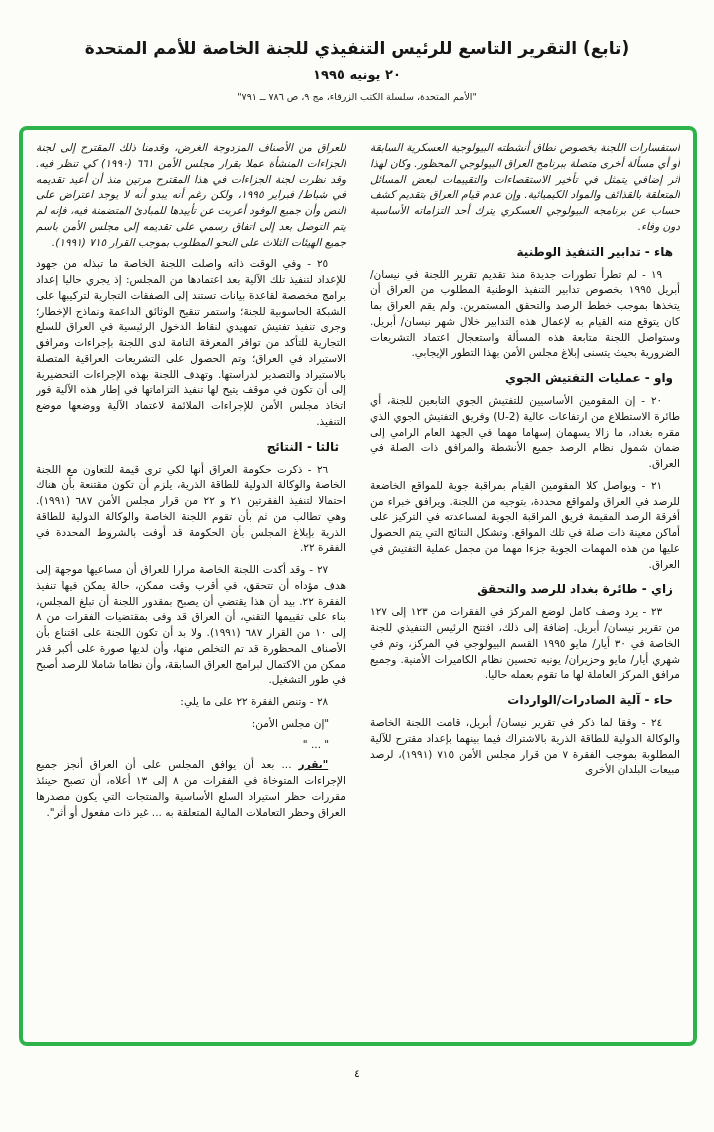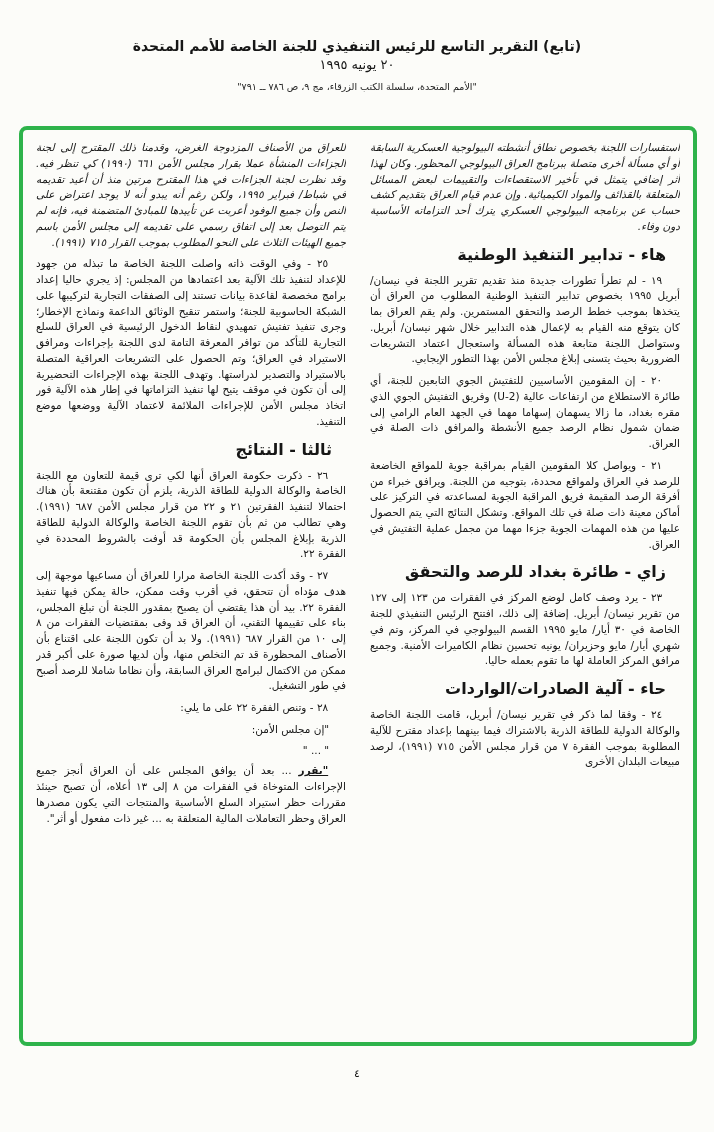--- a/index.html
+++ b/index.html
@@ -14,7 +14,7 @@
 
   
   .header{position:absolute;top:38px;left:0;right:0;text-align:center;direction:rtl;}
-  .title{font-size:14px;font-weight:bold;letter-spacing:0;}
+  .title{font-size:17px;font-weight:bold;letter-spacing:0;}
   .date{font-size:13px;font-weight:normal;margin-top:3px;}
   .source{font-size:9.5px;margin-top:9px;color:#222;}
 

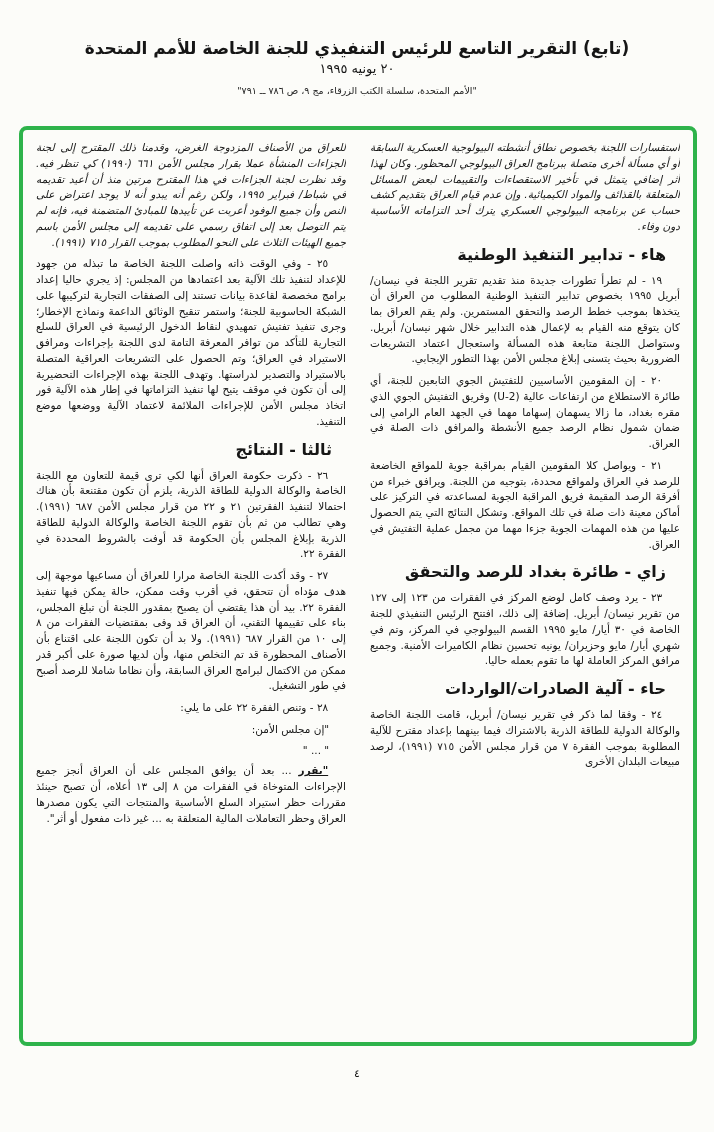--- a/index.html
+++ b/index.html
@@ -15,7 +15,7 @@
   
   .header{position:absolute;top:38px;left:0;right:0;text-align:center;direction:rtl;}
   .title{font-size:17px;font-weight:bold;letter-spacing:0;}
-  .date{font-size:13px;font-weight:normal;margin-top:3px;}
+  .date{font-size:13px;font-weight:bold;margin-top:9px;}
   .source{font-size:9.5px;margin-top:9px;color:#222;}
 
   

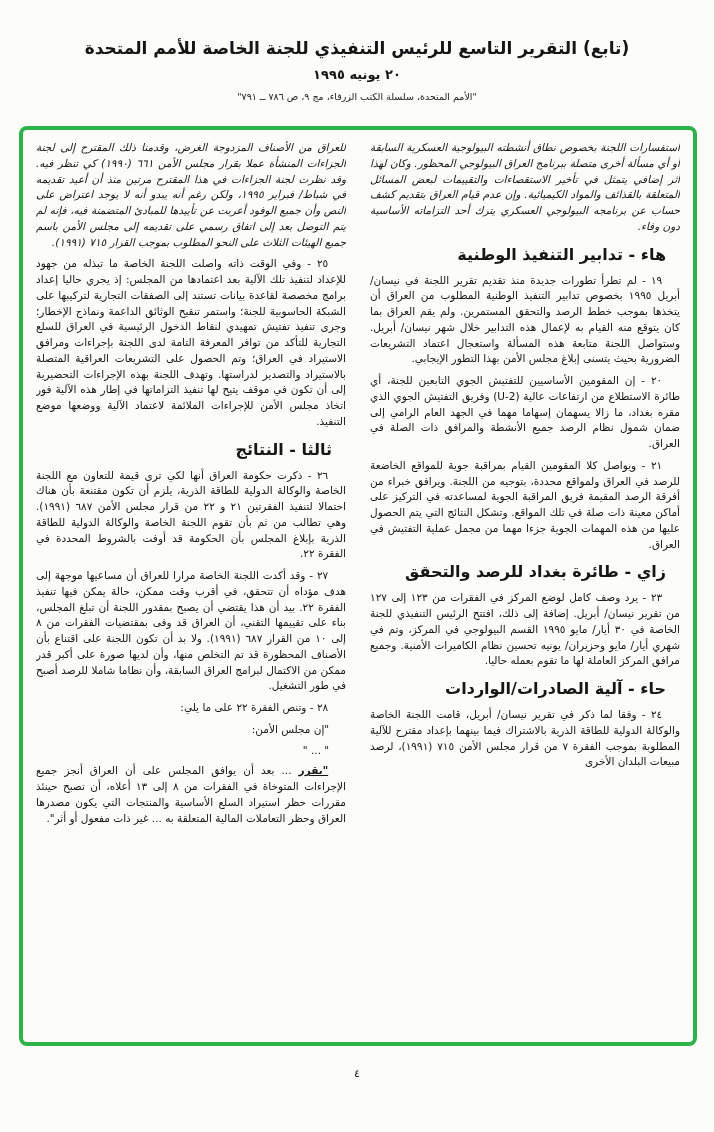--- a/index.html
+++ b/index.html
@@ -42,7 +42,7 @@
   }
   .para{margin:0 0 6px 0;text-indent:1.7em;}
   .para.noindent{text-indent:0;font-style:italic;}
-  .sect{font-size:16px;font-weight:bold;margin:8px 14px 6px 0;text-indent:0;}
+  .sect{font-size:12px;font-weight:bold;margin:8px 7px 6px 0;text-indent:0;}
   .quote{margin:0 0 5px 0;padding-right:1.6em;text-indent:0;}
   .quote-long{margin:0 0 6px 0;text-indent:1.7em;}
   .u{text-decoration:underline;font-weight:bold;}

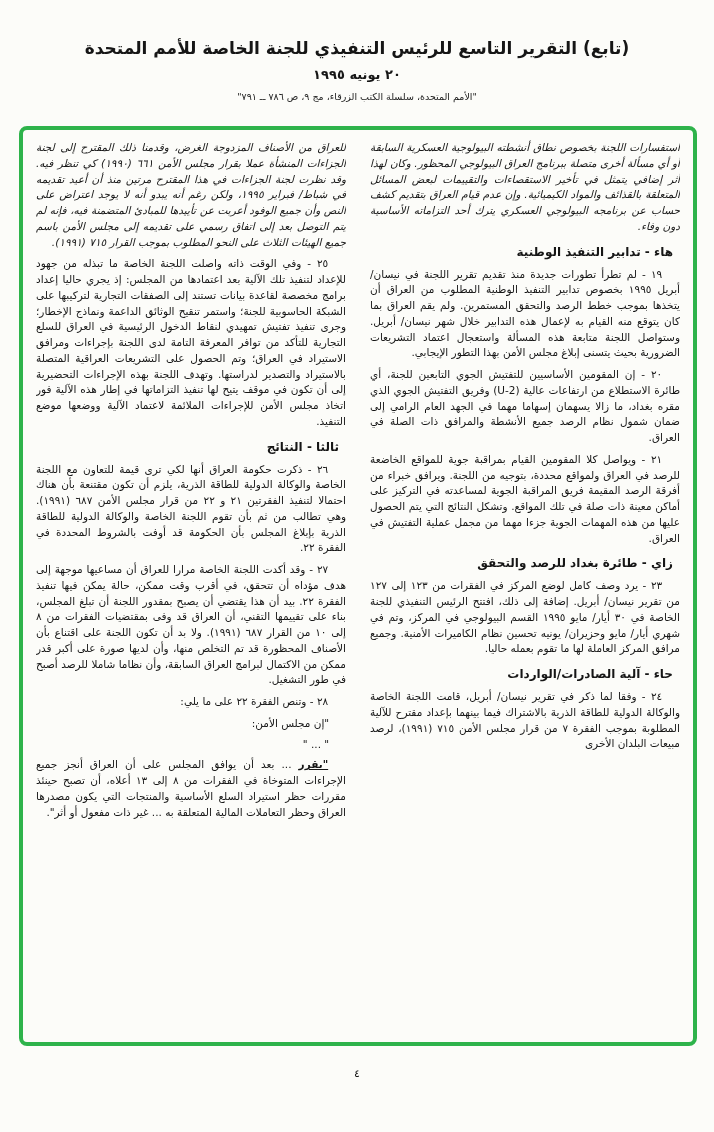--- a/index.html
+++ b/index.html
@@ -70,6 +70,7 @@
         <p class="para noindent">استفسارات اللجنة بخصوص نطاق أنشطته البيولوجية العسكرية السابقة أو أي مسألة أخرى متصلة ببرنامج العراق البيولوجي المحظور. وكان لهذا أثر إضافي يتمثل في تأخير الاستقصاءات والتقييمات لبعض المسائل المتعلقة بالقذائف والمواد الكيميائية. وإن عدم قيام العراق بتقديم كشف حساب عن برنامجه البيولوجي العسكري يترك أحد التزاماته الأساسية دون وفاء.</p>
         <h3 class="sect">هاء - تدابير التنفيذ الوطنية</h3>
         <p class="para">١٩ - لم تطرأ تطورات جديدة منذ تقديم تقرير اللجنة في نيسان/ أبريل ١٩٩٥ بخصوص تدابير التنفيذ الوطنية المطلوب من العراق أن يتخذها بموجب خطط الرصد والتحقق المستمرين. ولم يقم العراق بما كان يتوقع منه القيام به لإعمال هذه التدابير خلال شهر نيسان/ أبريل. وستواصل اللجنة متابعة هذه المسألة واستعجال اعتماد التشريعات الضرورية بحيث يتسنى إبلاغ مجلس الأمن بهذا التطور الإيجابي.</p>
+        <h3 class="sect">واو - عمليات التفتيش الجوي</h3>
         <p class="para">٢٠ - إن المقومين الأساسيين للتفتيش الجوي التابعين للجنة، أي طائرة الاستطلاع من ارتفاعات عالية (U-2) وفريق التفتيش الجوي الذي مقره بغداد، ما زالا يسهمان إسهاما مهما في الجهد العام الرامي إلى ضمان شمول نظام الرصد جميع الأنشطة والمرافق ذات الصلة في العراق.</p>
         <p class="para">٢١ - ويواصل كلا المقومين القيام بمراقبة جوية للمواقع الخاضعة للرصد في العراق ولمواقع محددة، بتوجيه من اللجنة. ويرافق خبراء من أفرقة الرصد المقيمة فريق المراقبة الجوية لمساعدته في التركيز على أماكن معينة ذات صلة في تلك المواقع. وتشكل النتائج التي يتم الحصول عليها من هذه المهمات الجوية جزءا مهما من مجمل عملية التفتيش في العراق.</p>
         <h3 class="sect">زاي - طائرة بغداد للرصد والتحقق</h3>

